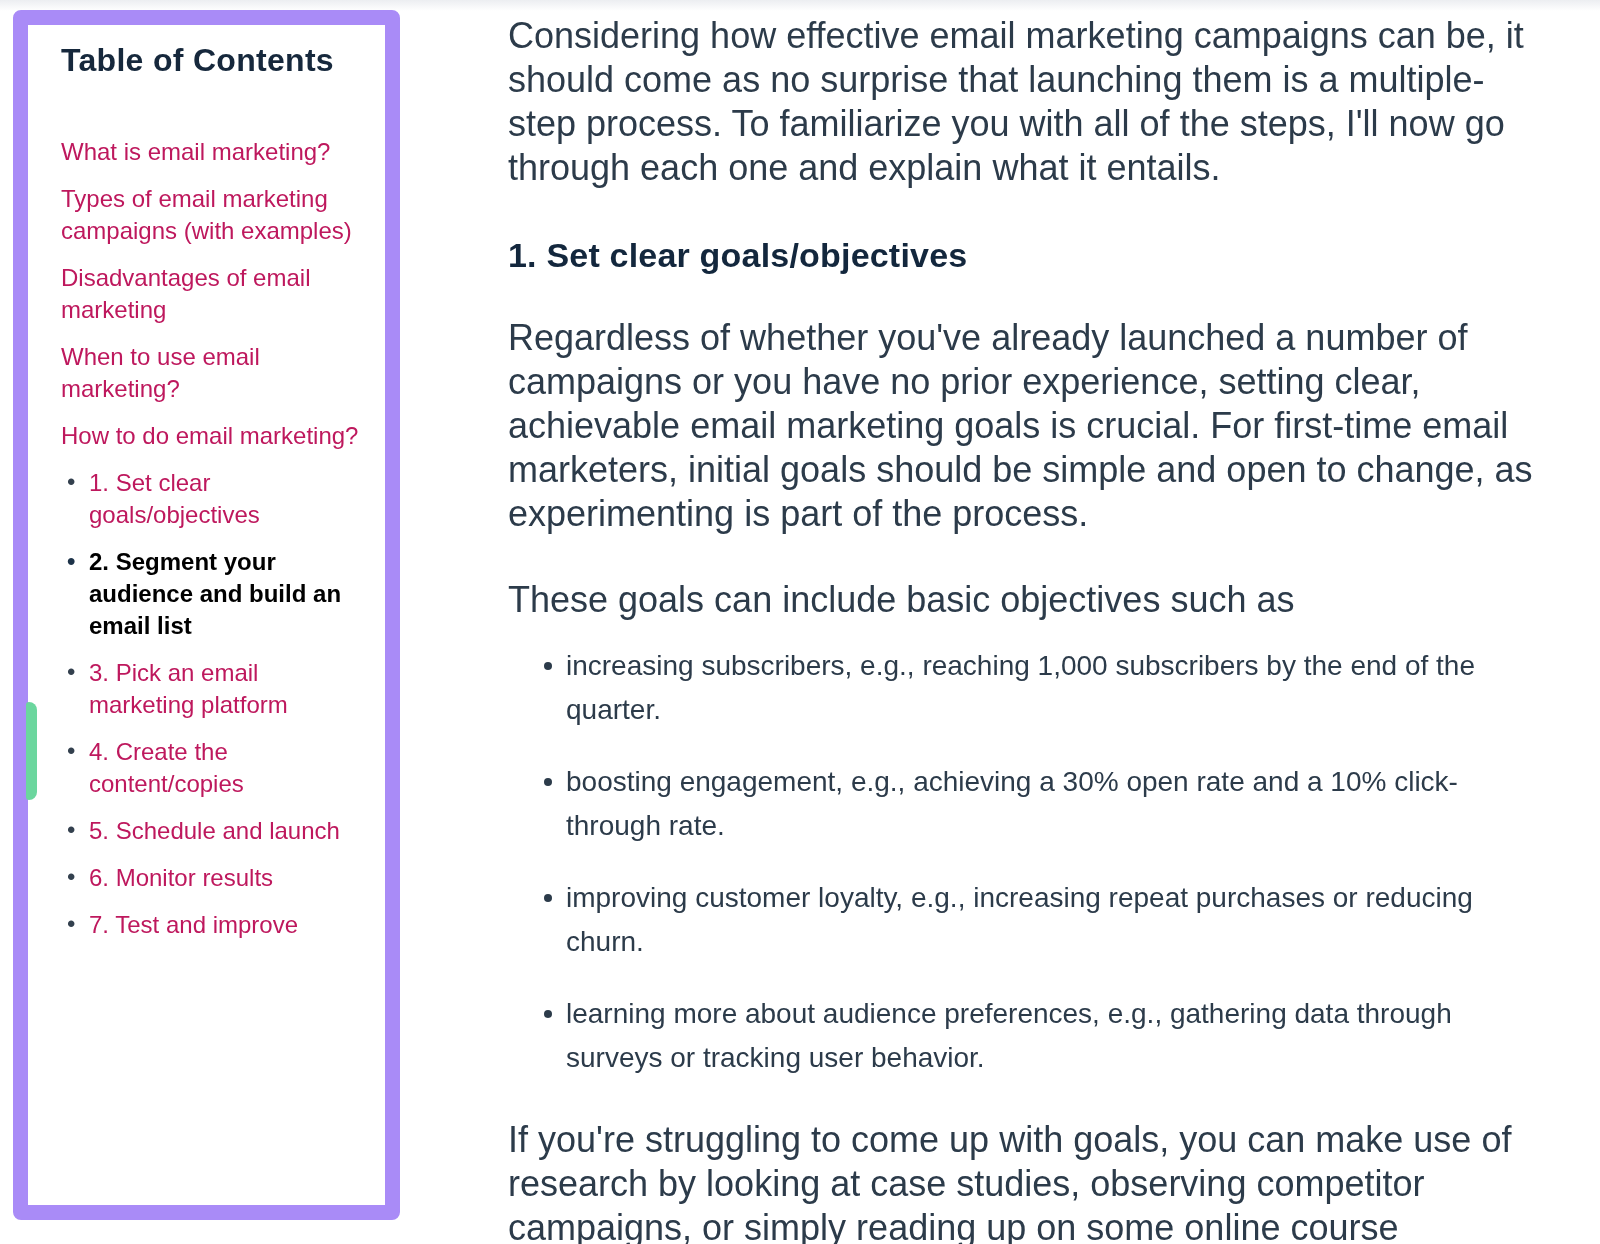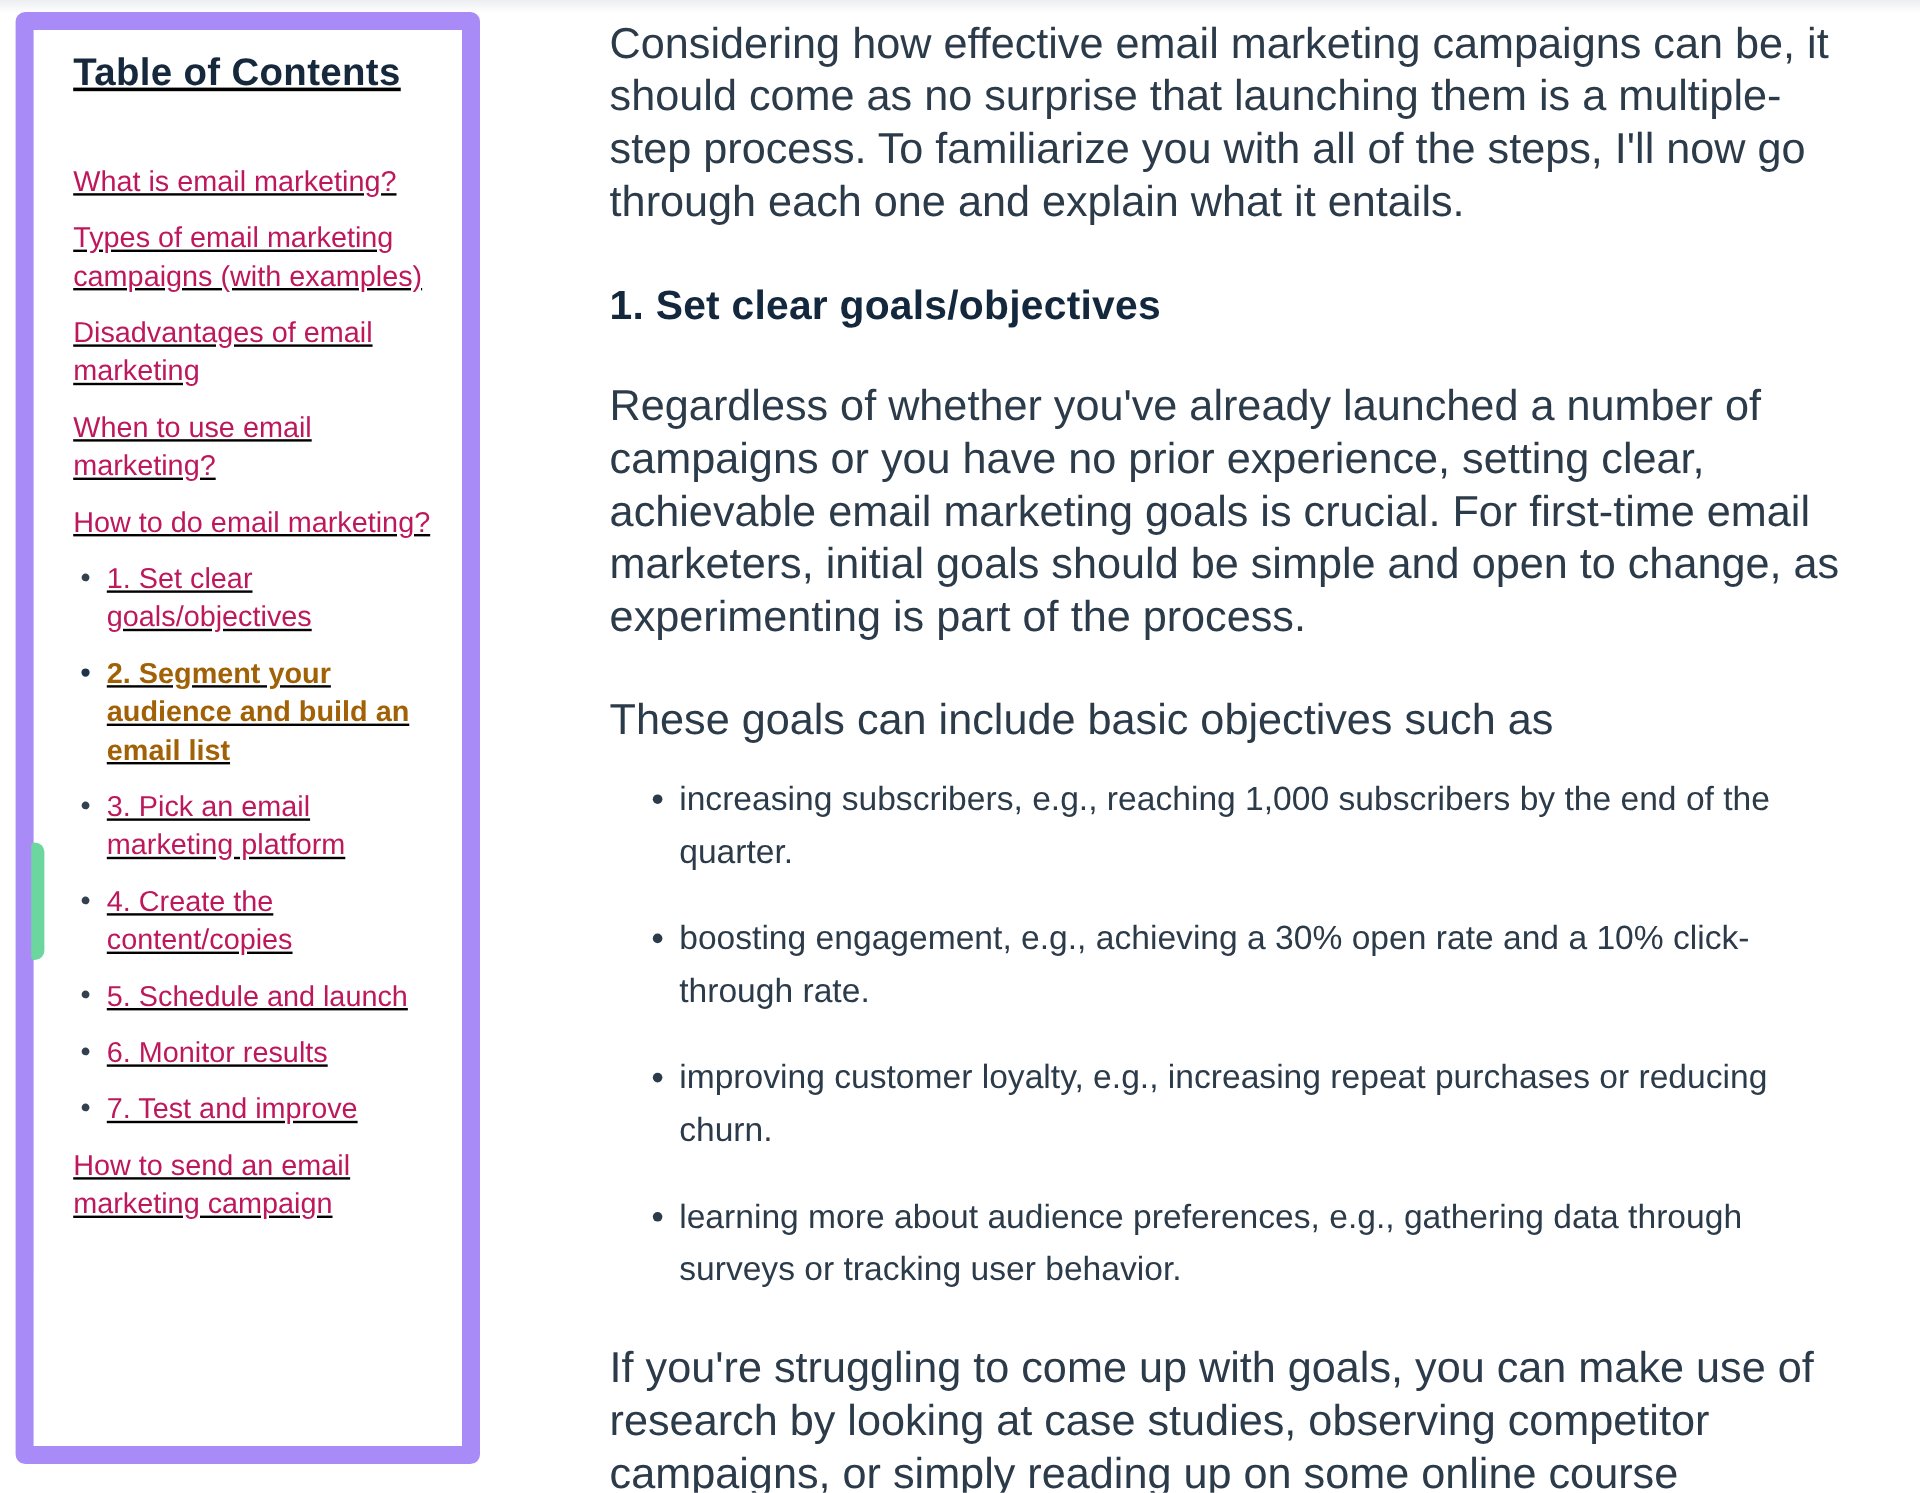--- a/index.html
+++ b/index.html
@@ -34,7 +34,6 @@
     border-radius: 8px;
     background: #ffffff;
     padding: 14px 16px 0 33px;
-    text-decoration: underline;
   }
   .toc-title {
     margin: 0;

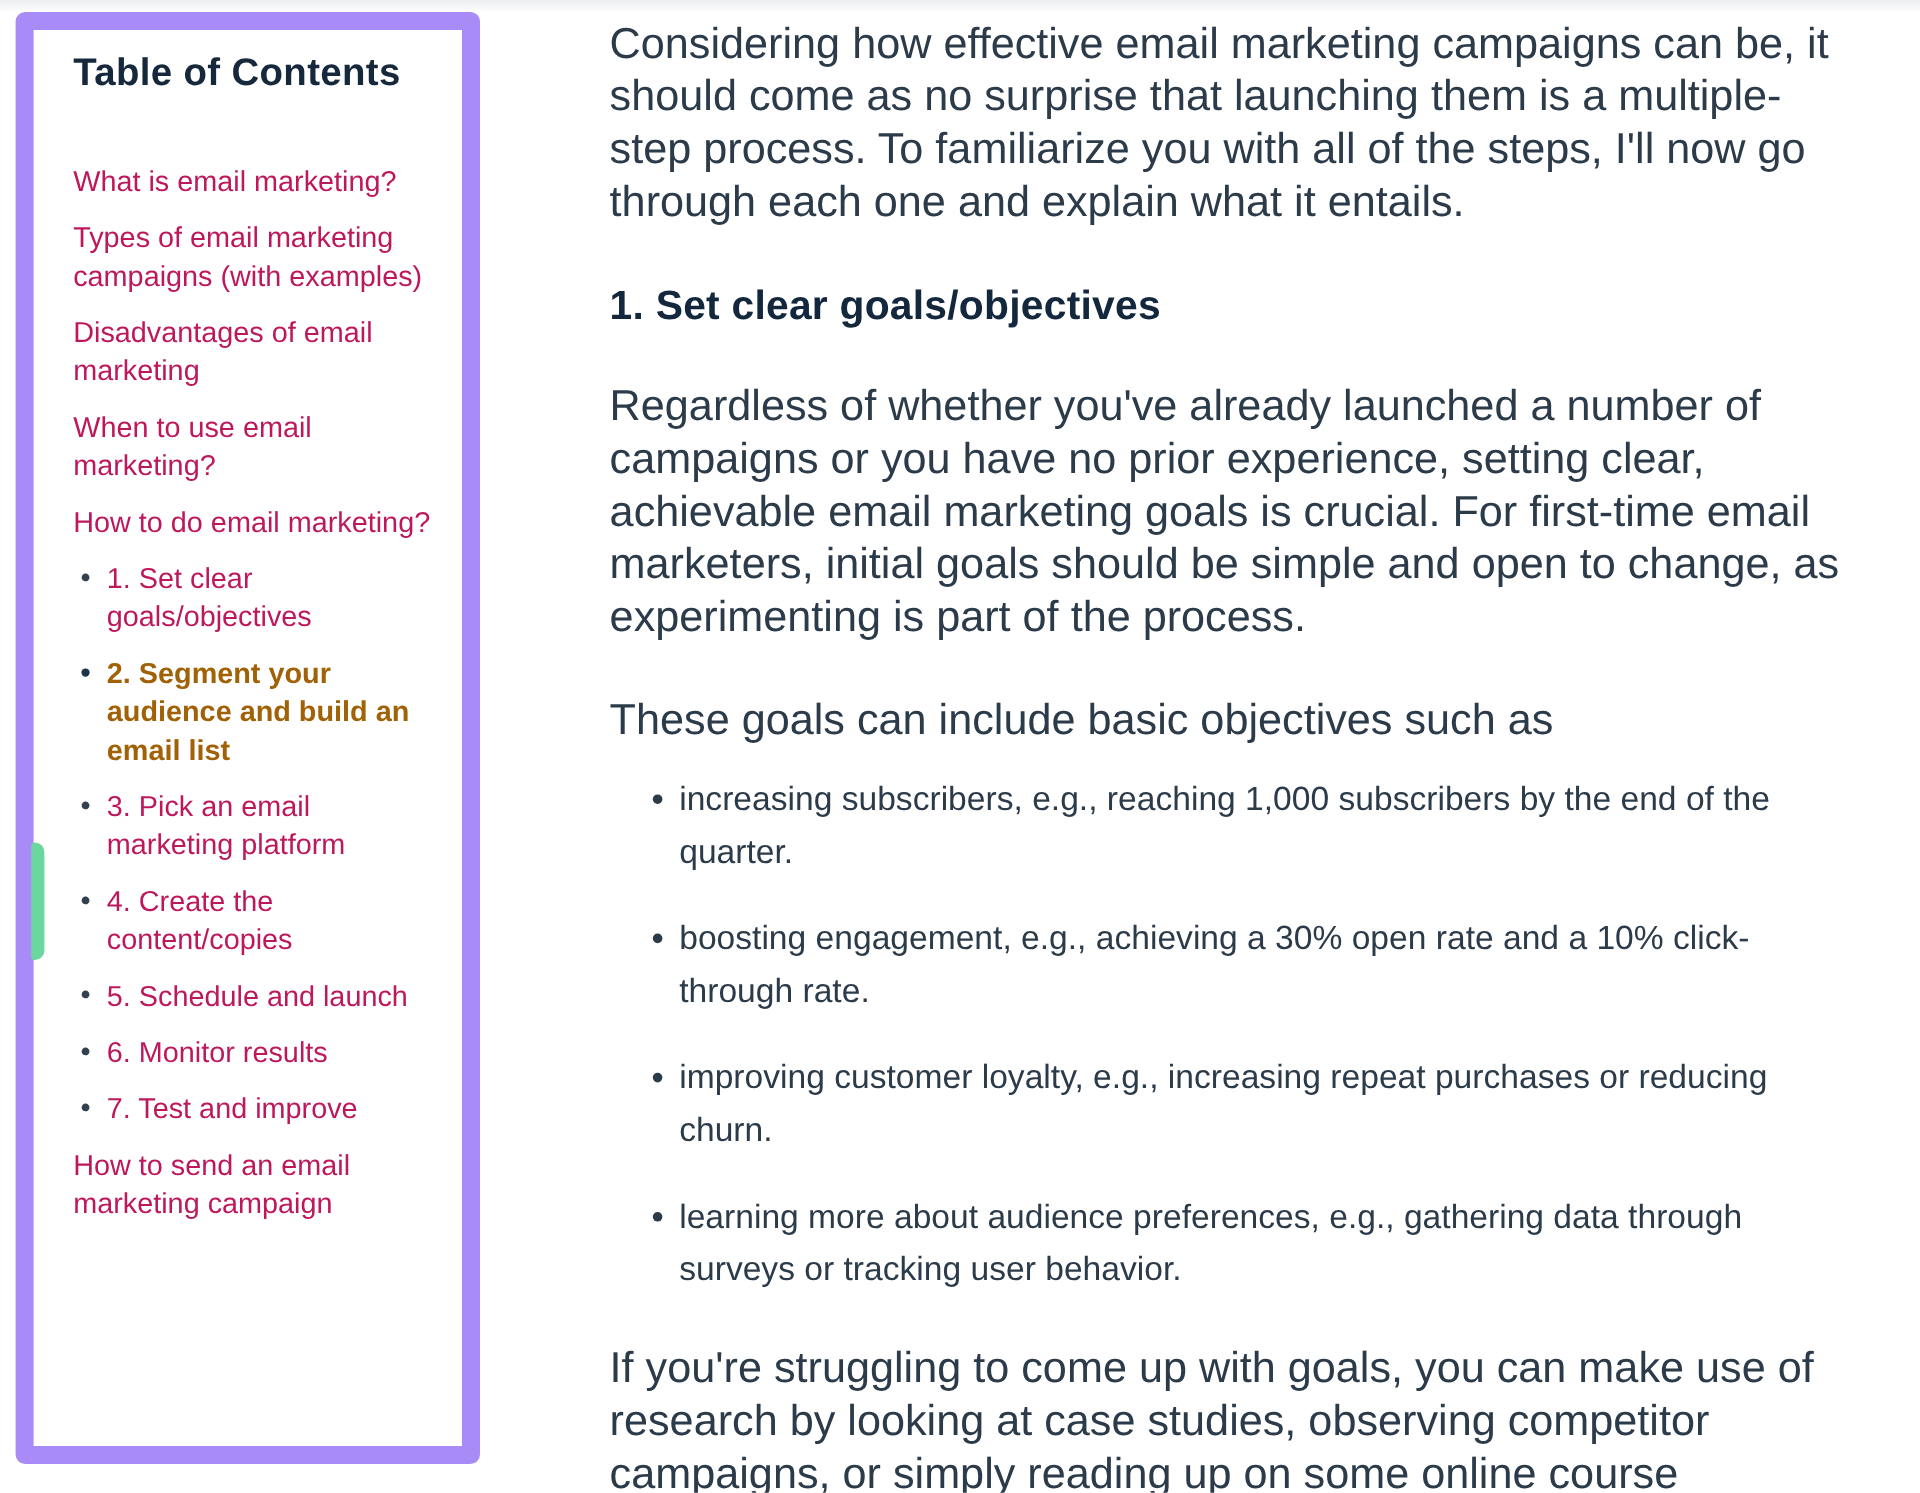--- a/index.html
+++ b/index.html
@@ -64,7 +64,7 @@
   }
   .toc-item.is-active {
     font-weight: 700;
-    color: #a16207;
+    color: #000000;
   }
   .toc-item.is-active::before { color: #1d3349; }
 

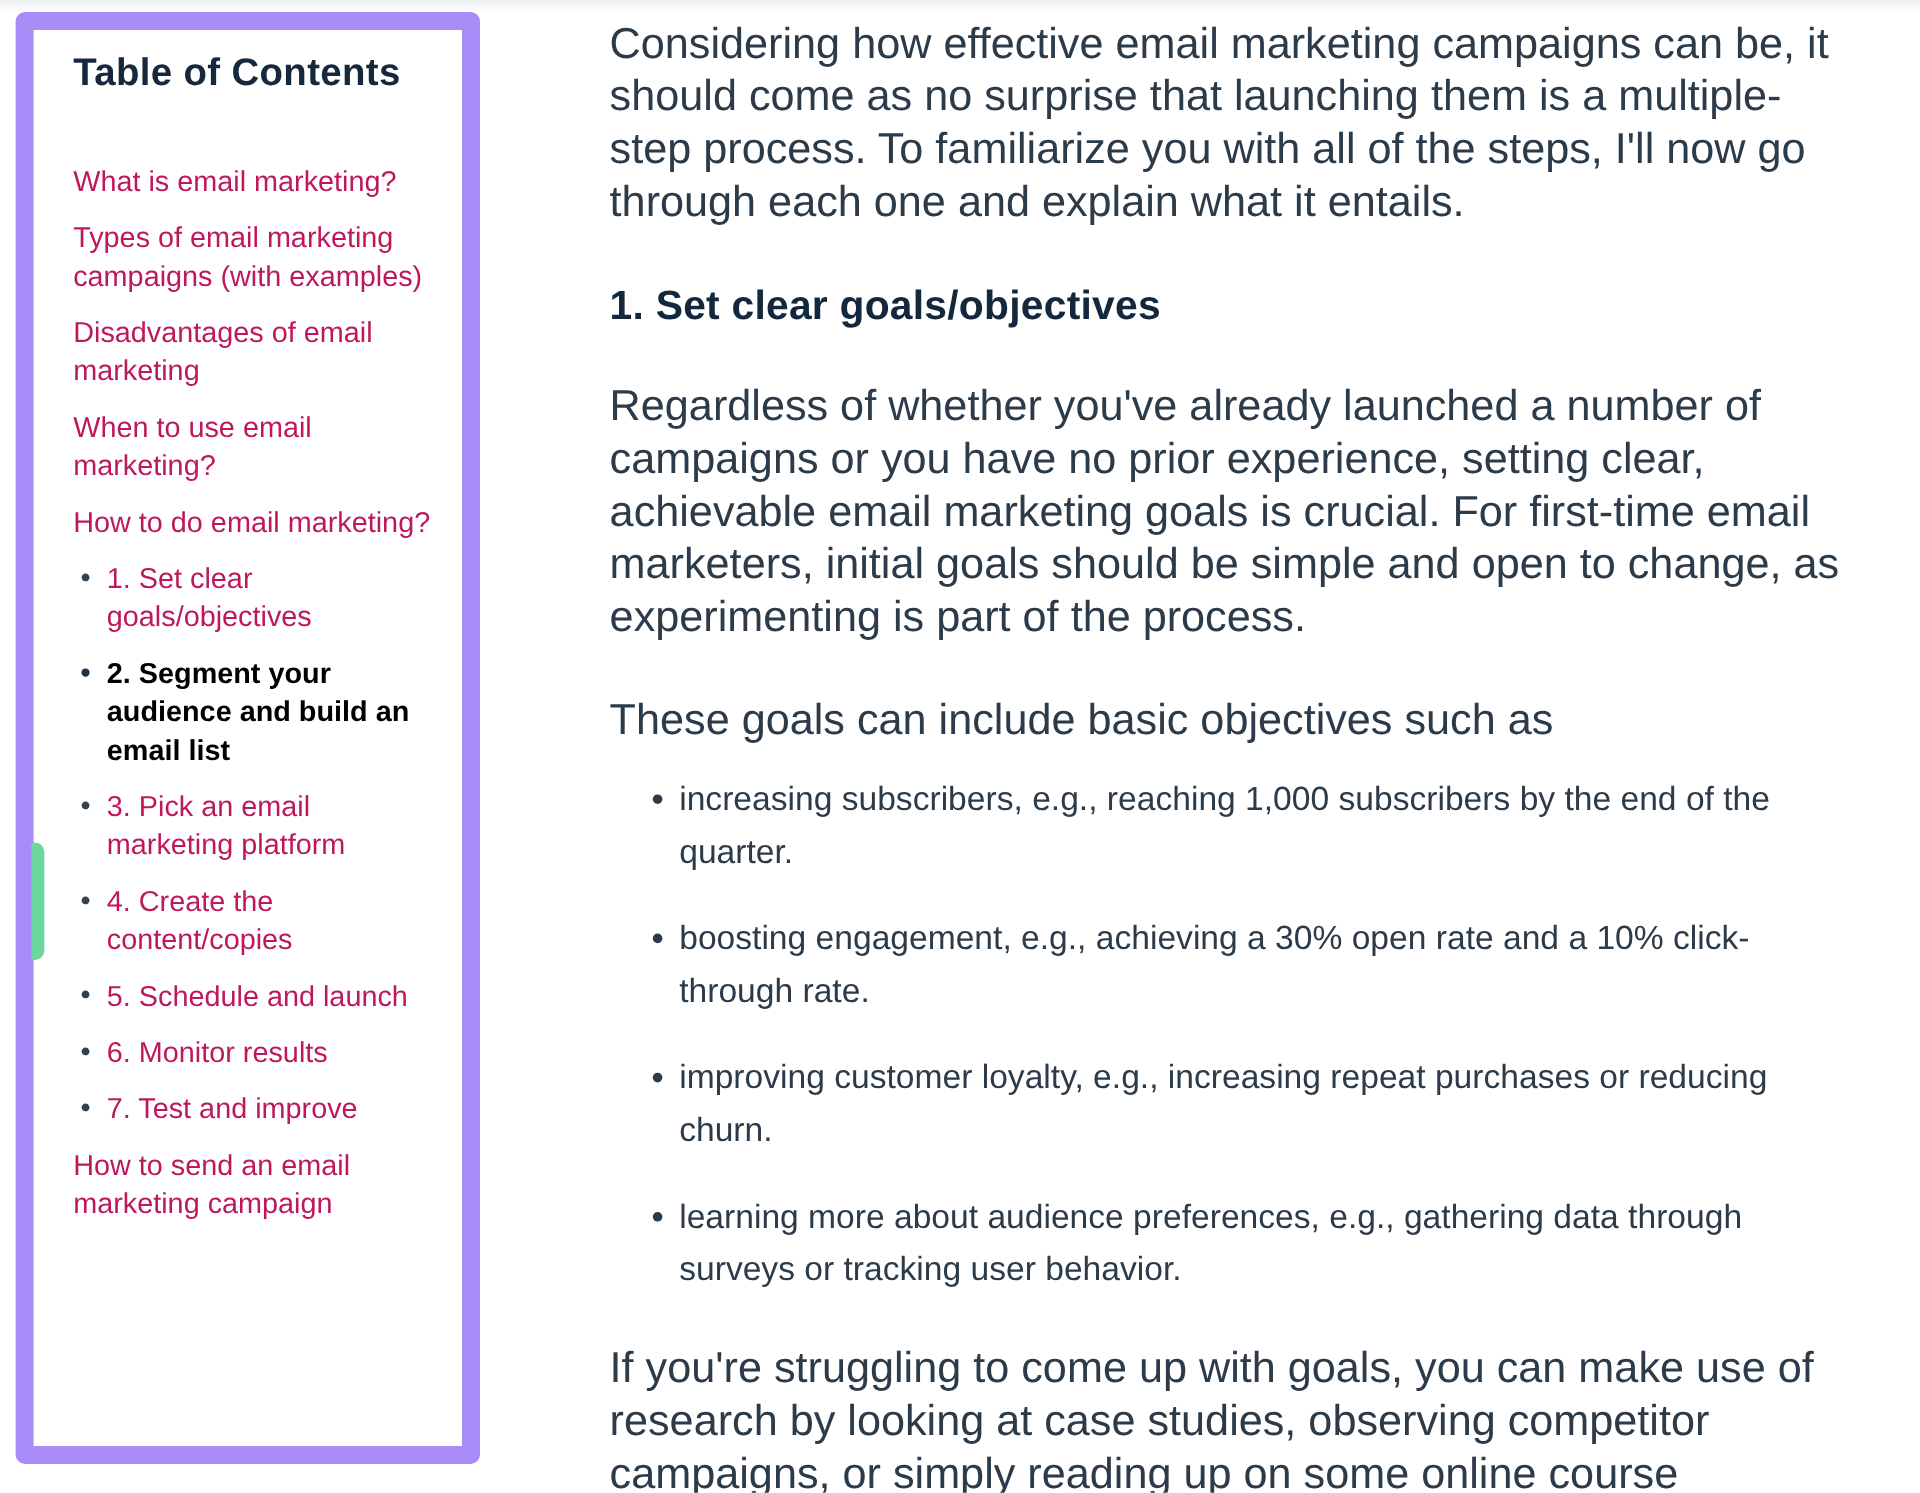--- a/index.html
+++ b/index.html
@@ -143,7 +143,6 @@
     <a class="toc-item has-bullet">5. Schedule and launch</a>
     <a class="toc-item has-bullet">6. Monitor results</a>
     <a class="toc-item has-bullet">7. Test and improve</a>
-    <a class="toc-item">How to send an email marketing campaign</a>
   </nav>
 </aside>
 

